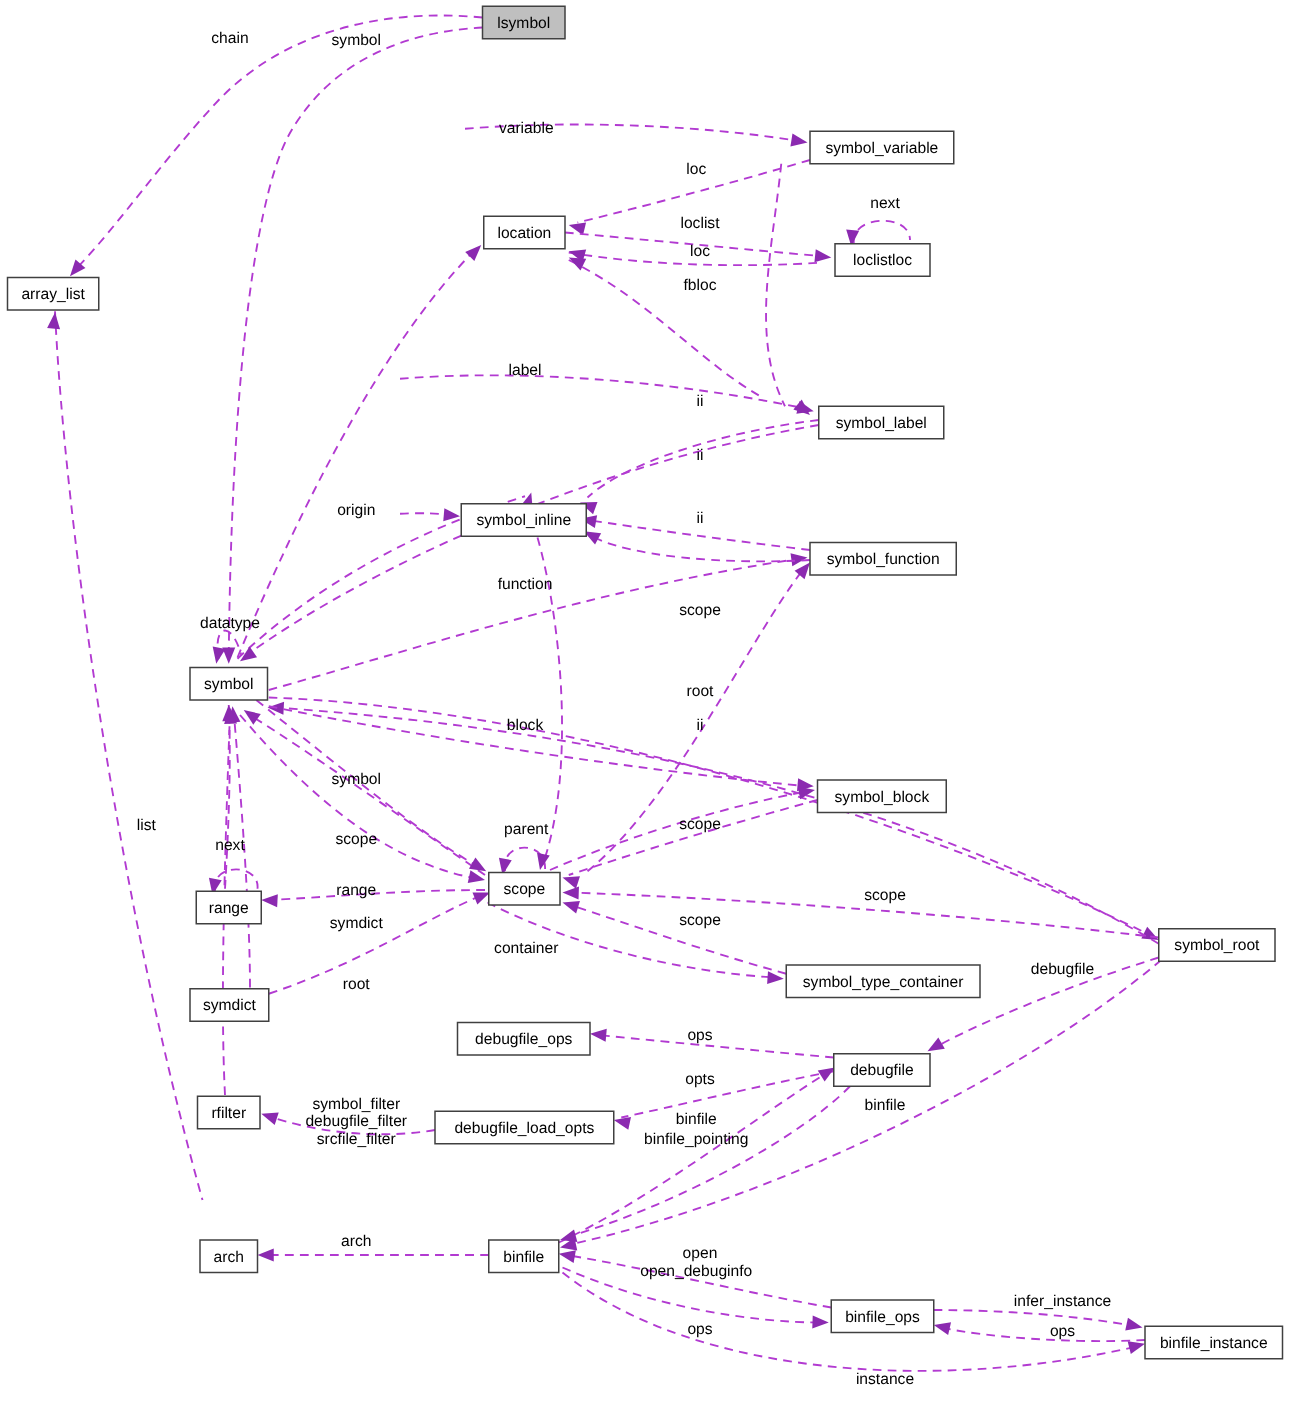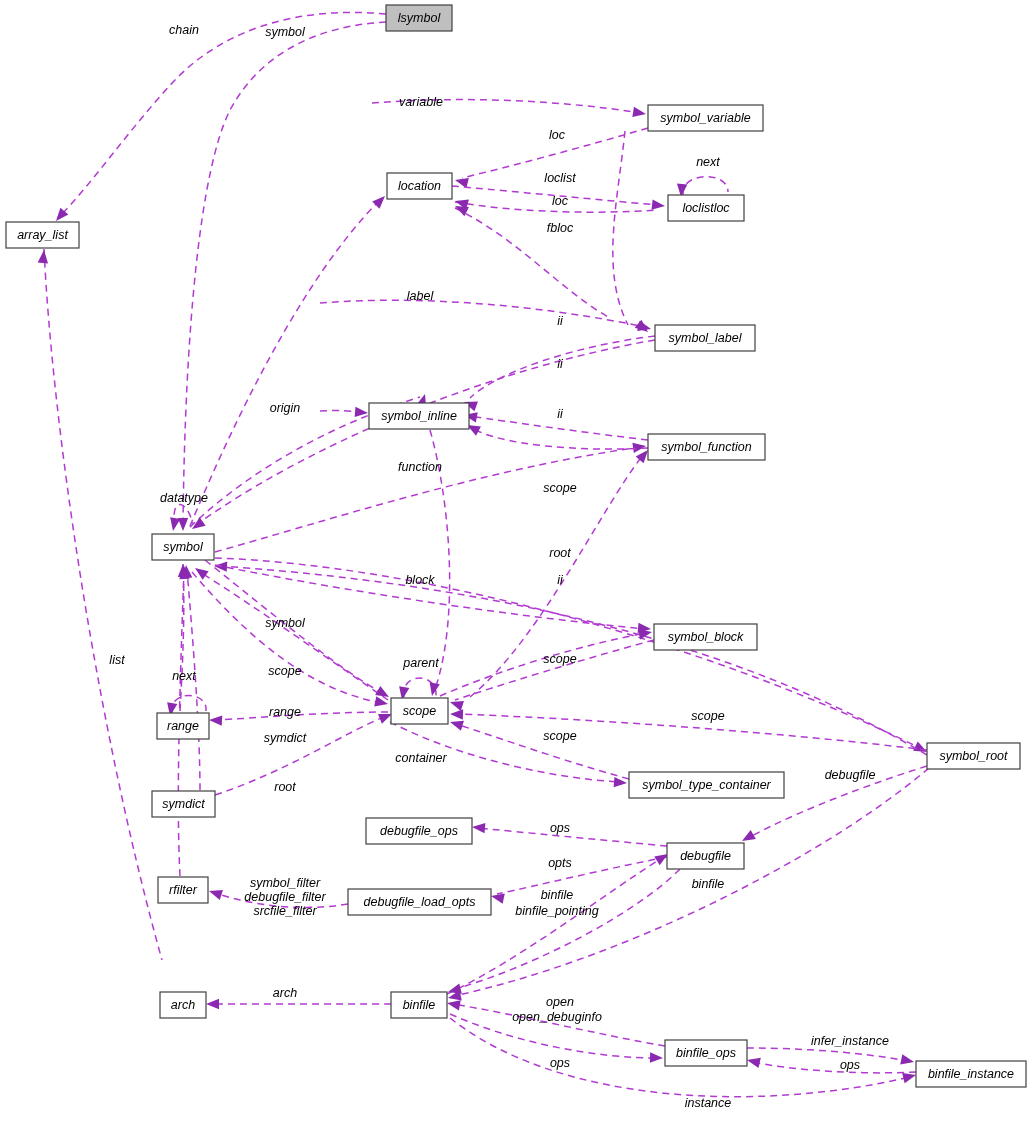--- a/index.html
+++ b/index.html
@@ -5,7 +5,7 @@
   html,body{margin:0;padding:0;background:#ffffff;}
   body{width:1035px;height:1126px;overflow:hidden;
        font-family:"Liberation Sans","DejaVu Sans",sans-serif;}
-  #diagram-root{position:relative;width:1035px;height:1126px;font-style:italic;}
+  #diagram-root{position:relative;width:1035px;height:1126px;}
   svg#graph{position:absolute;left:0;top:0;width:1035px;height:1126px;display:block;}
   .node-rect{fill:#ffffff;stroke:#404040;stroke-width:1.2;}
   .node-rect.highlight{fill:#bfbfbf;}

